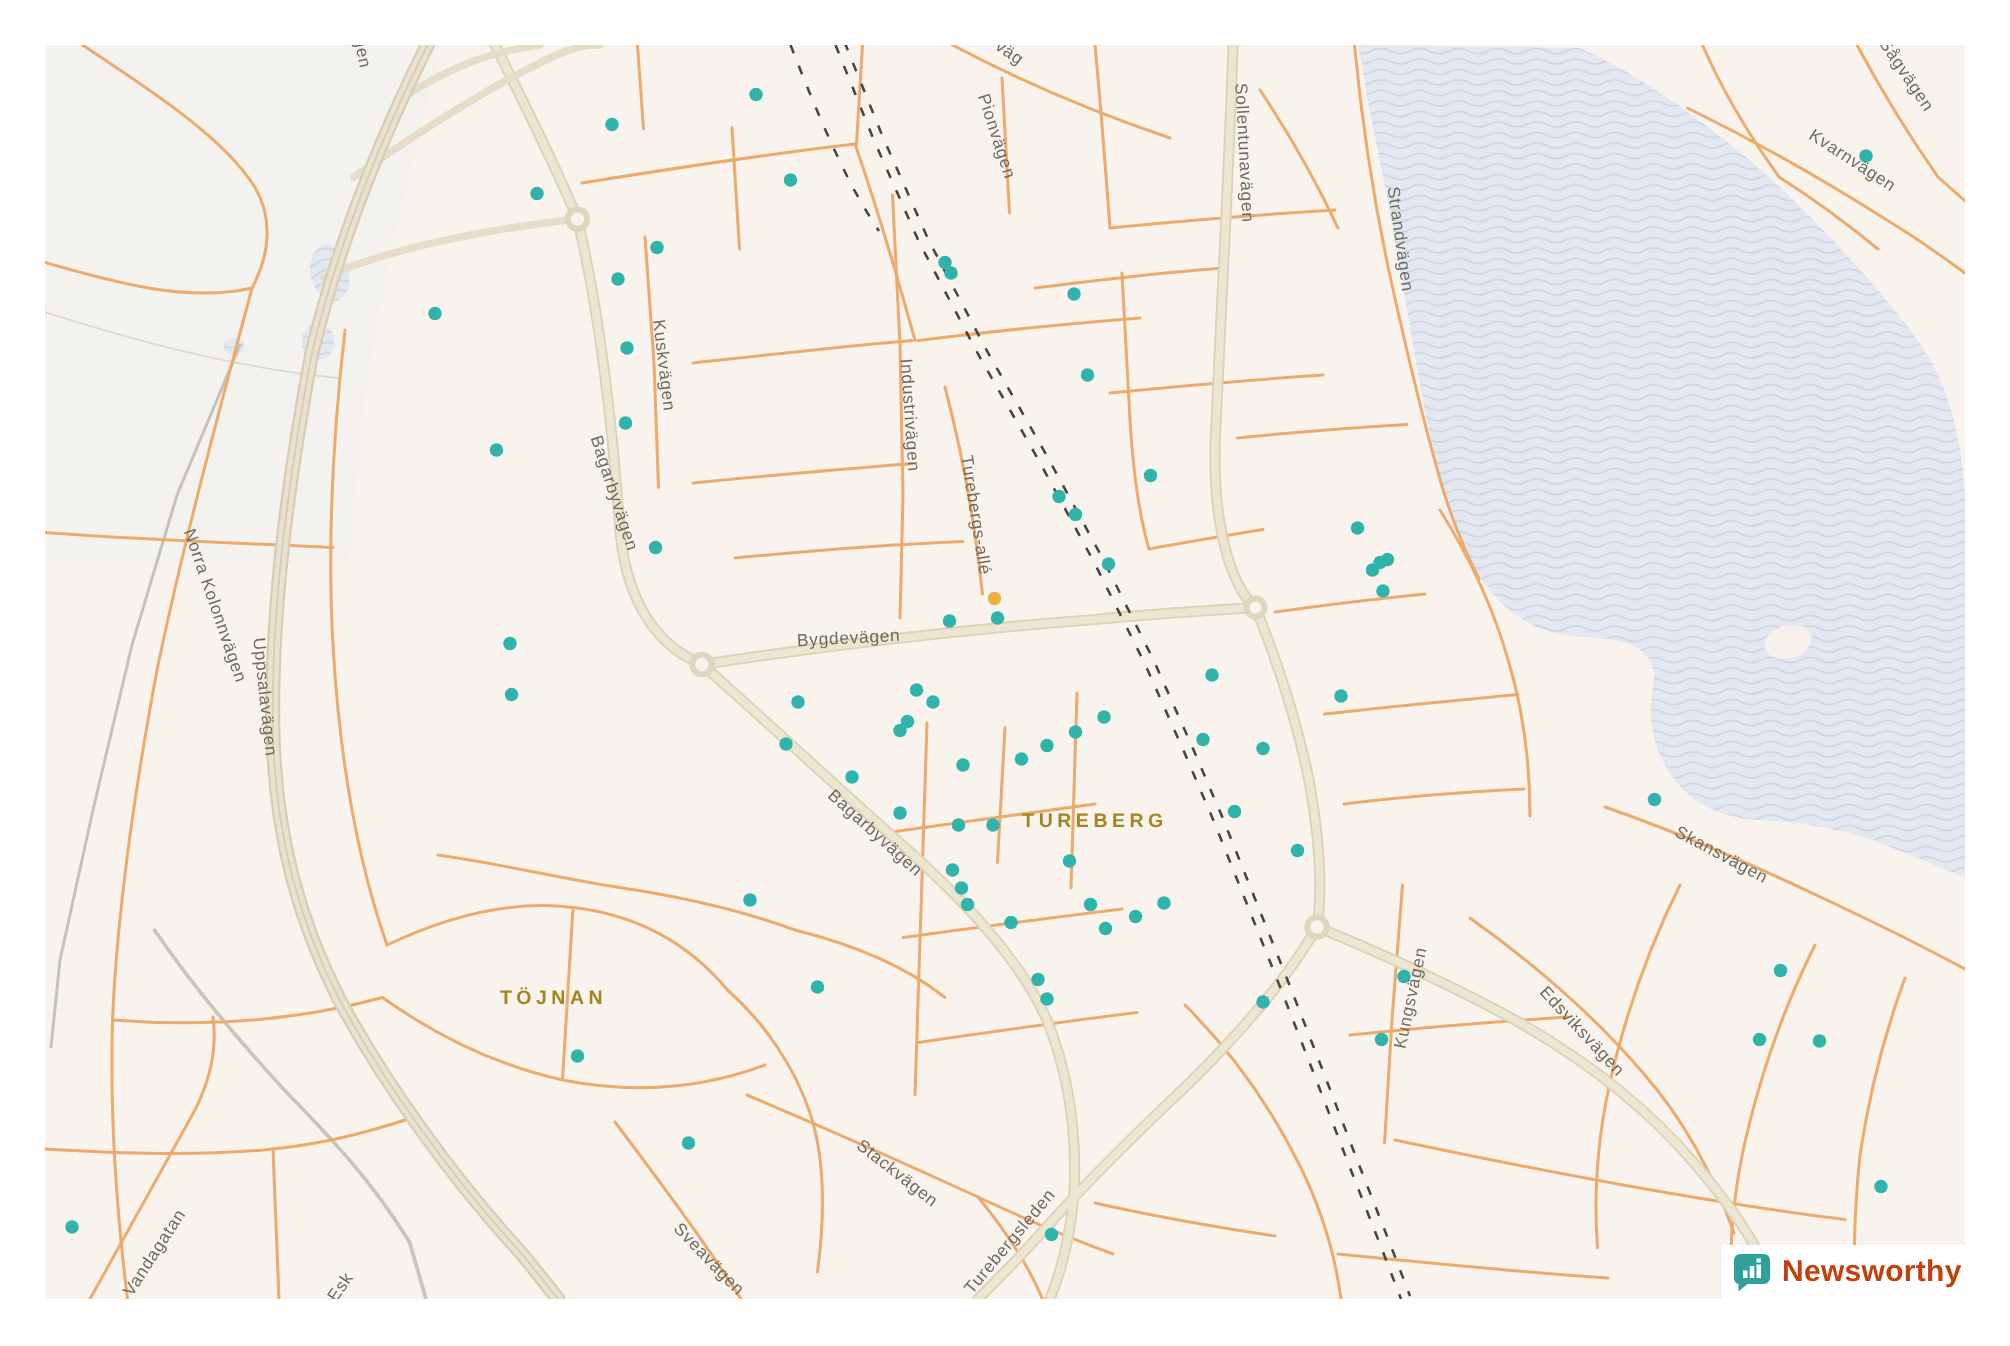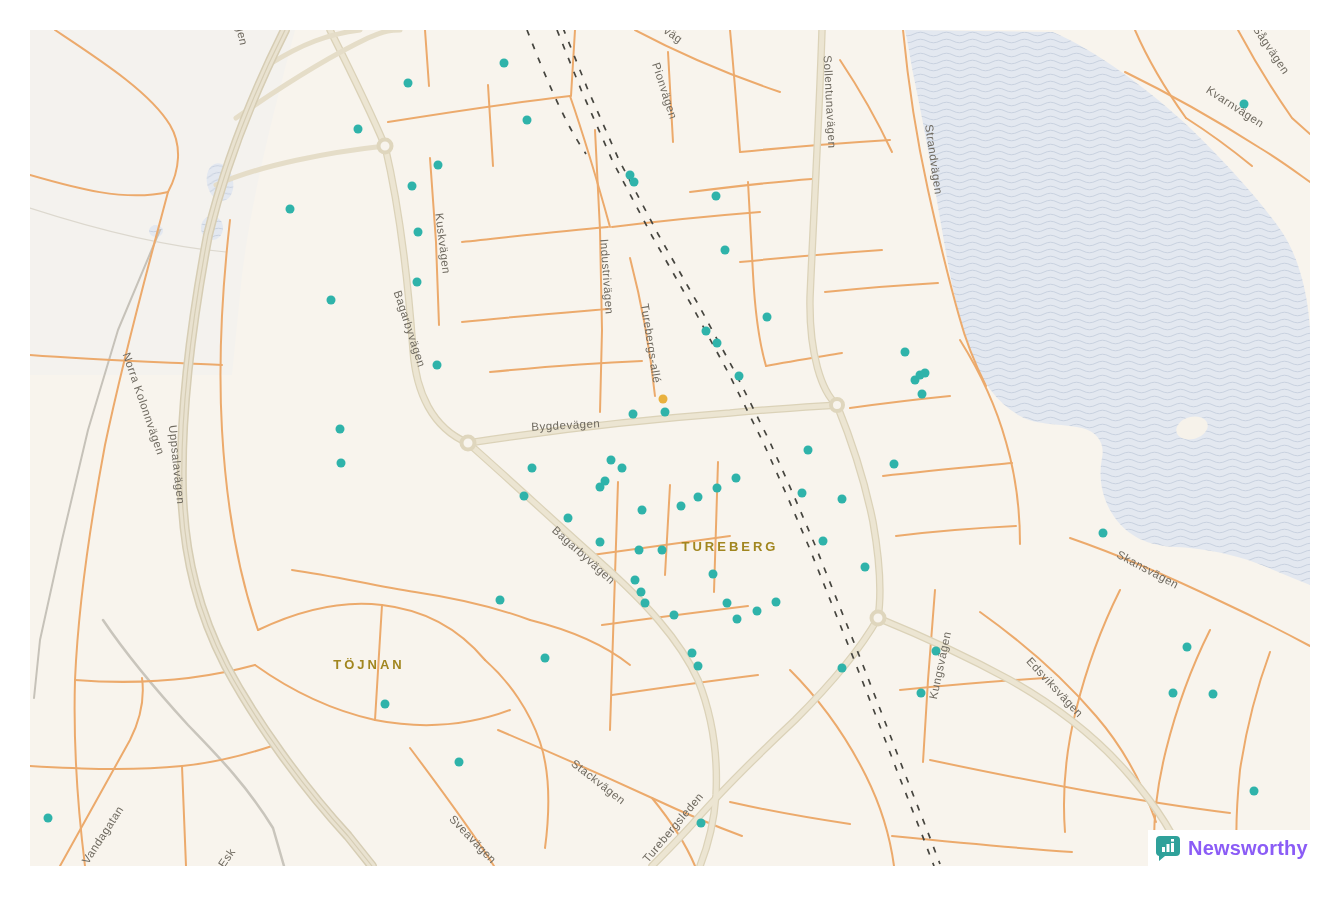--- a/index.html
+++ b/index.html
@@ -9,7 +9,7 @@
   .road-label{font-family:"Liberation Sans",sans-serif;font-size:11.5px;fill:#6f6a60;letter-spacing:.5px;text-anchor:middle;}
   .area-label{font-family:"Liberation Sans",sans-serif;font-size:13px;font-weight:600;fill:#a1861f;letter-spacing:3px;text-anchor:middle;}
   .attribution{position:absolute;left:1118px;top:800px;width:162px;height:36px;background:#ffffff;display:flex;align-items:center;gap:7px;padding-left:7px;box-sizing:border-box;}
-  .attribution .wordmark{color:#8b5cf6;font-size:20px;font-weight:700;letter-spacing:.2px;}
+  .attribution .wordmark{color:#c2410c;font-size:20px;font-weight:700;letter-spacing:.2px;}
 </style>
 </head>
 <body>

